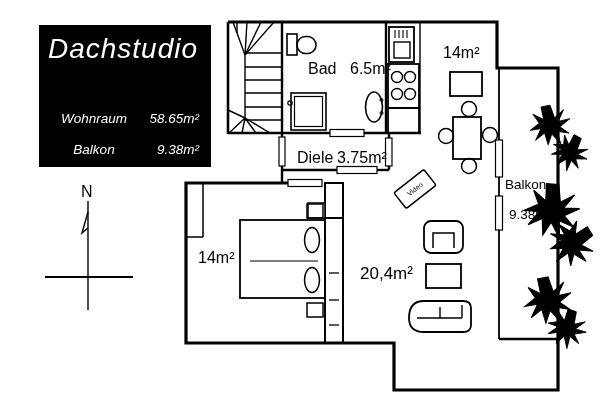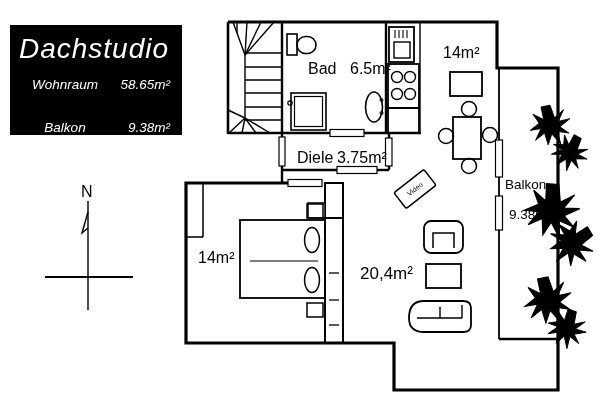--- a/index.html
+++ b/index.html
@@ -11,7 +11,7 @@
   .plan-svg{position:absolute;left:0;top:0;}
   
   .legend{
-    position:absolute;left:10px;top:25px;width:172px;height:110px;
+    position:absolute;left:39px;top:25px;width:172px;height:142px;
     background:#000;color:#fff;font-style:italic;
     display:flex;flex-direction:column;box-sizing:border-box;padding:6px 6px 10px 2px;
   }

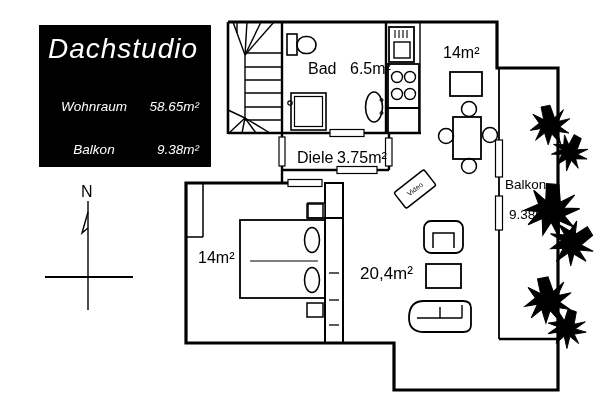--- a/index.html
+++ b/index.html
@@ -19,7 +19,7 @@
   .legend-rows{margin-top:auto;display:flex;flex-direction:column;gap:16px;font-size:13.5px;}
   .legend-row{display:flex;align-items:baseline;}
   .legend-row .lbl{width:106px;text-align:center;}
-  .legend-row .val{flex:1;text-align:right;padding-right:6px;margin-top:12px;}
+  .legend-row .val{flex:1;text-align:right;padding-right:6px;}
 </style>
 </head>
 <body>

